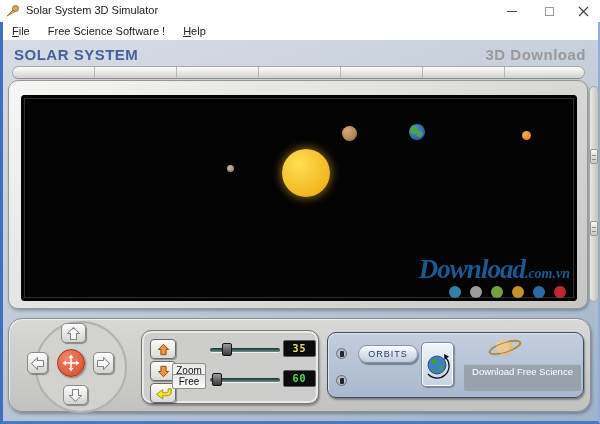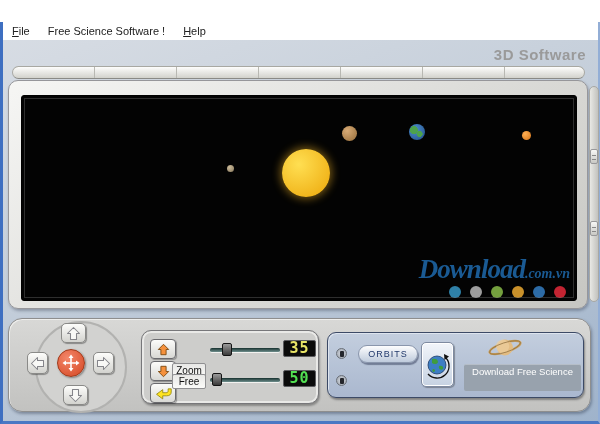--- a/index.html
+++ b/index.html
@@ -137,6 +137,26 @@
 
 <div class="window">
 
+  <div class="titlebar">
+    <span class="app-icon">
+      <svg width="14" height="14" viewBox="0 0 14 14">
+        <path d="M1 12 L8 5 L10 7 Z" fill="#e6c27a" stroke="#8a6a28" stroke-width="0.8"></path>
+        <circle cx="9.5" cy="4.5" r="3" fill="#d8a858" stroke="#8a6020" stroke-width="0.8"></circle>
+      </svg>
+    </span>
+    <span class="title-text">Solar System 3D Simulator</span>
+    <button class="winbtn min">
+        <span class="glyph-min"></span>
+      </button>
+    <button class="winbtn max">
+        <span class="glyph-max"></span>
+      </button>
+    <button class="winbtn close">
+      <svg width="11" height="11" viewBox="0 0 11 11">
+          <path d="M1 1 L10 10 M10 1 L1 10" stroke="#444" stroke-width="1.2"></path>
+        </svg>
+    </button>
+  </div>
 
   <div class="appbody">
 

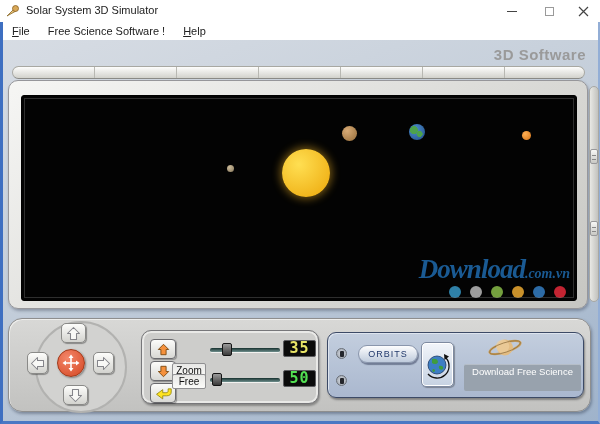--- a/index.html
+++ b/index.html
@@ -168,6 +168,7 @@
 
     <div class="content">
 
+      <div class="hdr-title">SOLAR SYSTEM</div>
       <div class="hdr-sub">3D Software</div>
 
       <div class="topbar"></div>

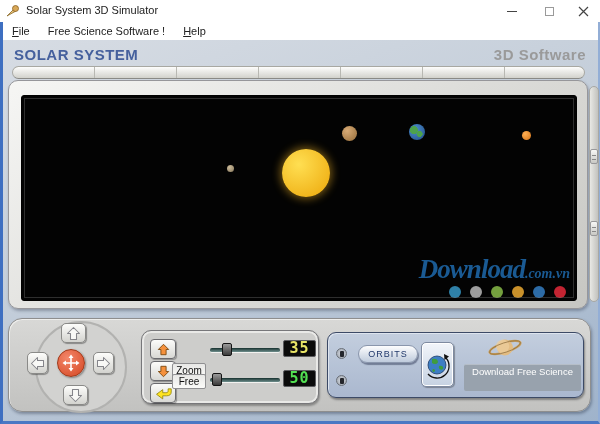--- a/index.html
+++ b/index.html
@@ -169,7 +169,7 @@
     <div class="content">
 
       <div class="hdr-title">SOLAR SYSTEM</div>
-      <div class="hdr-sub">3D Software</div>
+      <div class="hdr-sub">3D Download</div>
 
       <div class="topbar"></div>
 

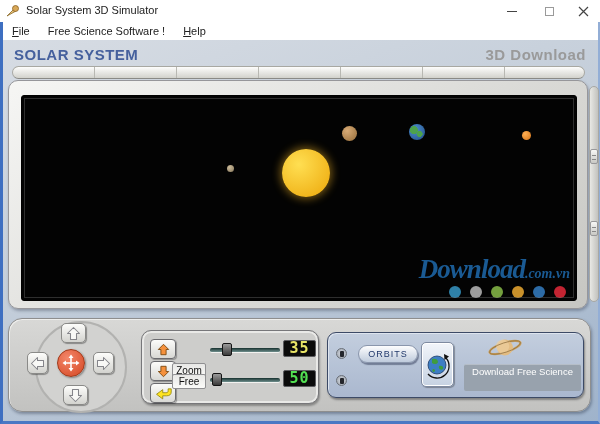--- a/index.html
+++ b/index.html
@@ -104,7 +104,7 @@
                background:linear-gradient(#9a9a9a,#3a3a3a); border:1px solid #141414; cursor:grab; }
   .sl-zoom .sl-handle { left:12px; } .sl-speed .sl-handle { left:2px; }
   .led { position:absolute; left:141px; width:33px; height:17px; background:#0b0b0b; border:1px solid #5a5a5e;
-         border-radius:2px; font-family:"DejaVu Sans Mono", monospace; font-weight:bold; font-size:15px;
+         border-radius:2px; font-family:"DejaVu Sans Mono", monospace; font-weight:bold; font-size:10px;
          line-height:15px; text-align:center; letter-spacing:1px; }
   .led-zoom { top:9px; } .led-speed { top:39px; }
 

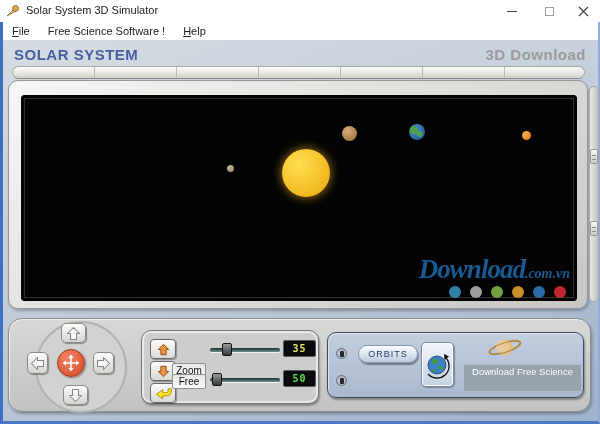--- a/index.html
+++ b/index.html
@@ -255,7 +255,7 @@
           <div class="slider sl-speed">
               <div class="sl-handle"></div>
             </div>
-          <div class="led led-speed" style="color: rgb(82, 224, 82);">50</div>
+          <div class="led led-speed" style="color: rgb(82, 224, 82);">60</div>
         </div>
 
         <div class="bluepanel">

